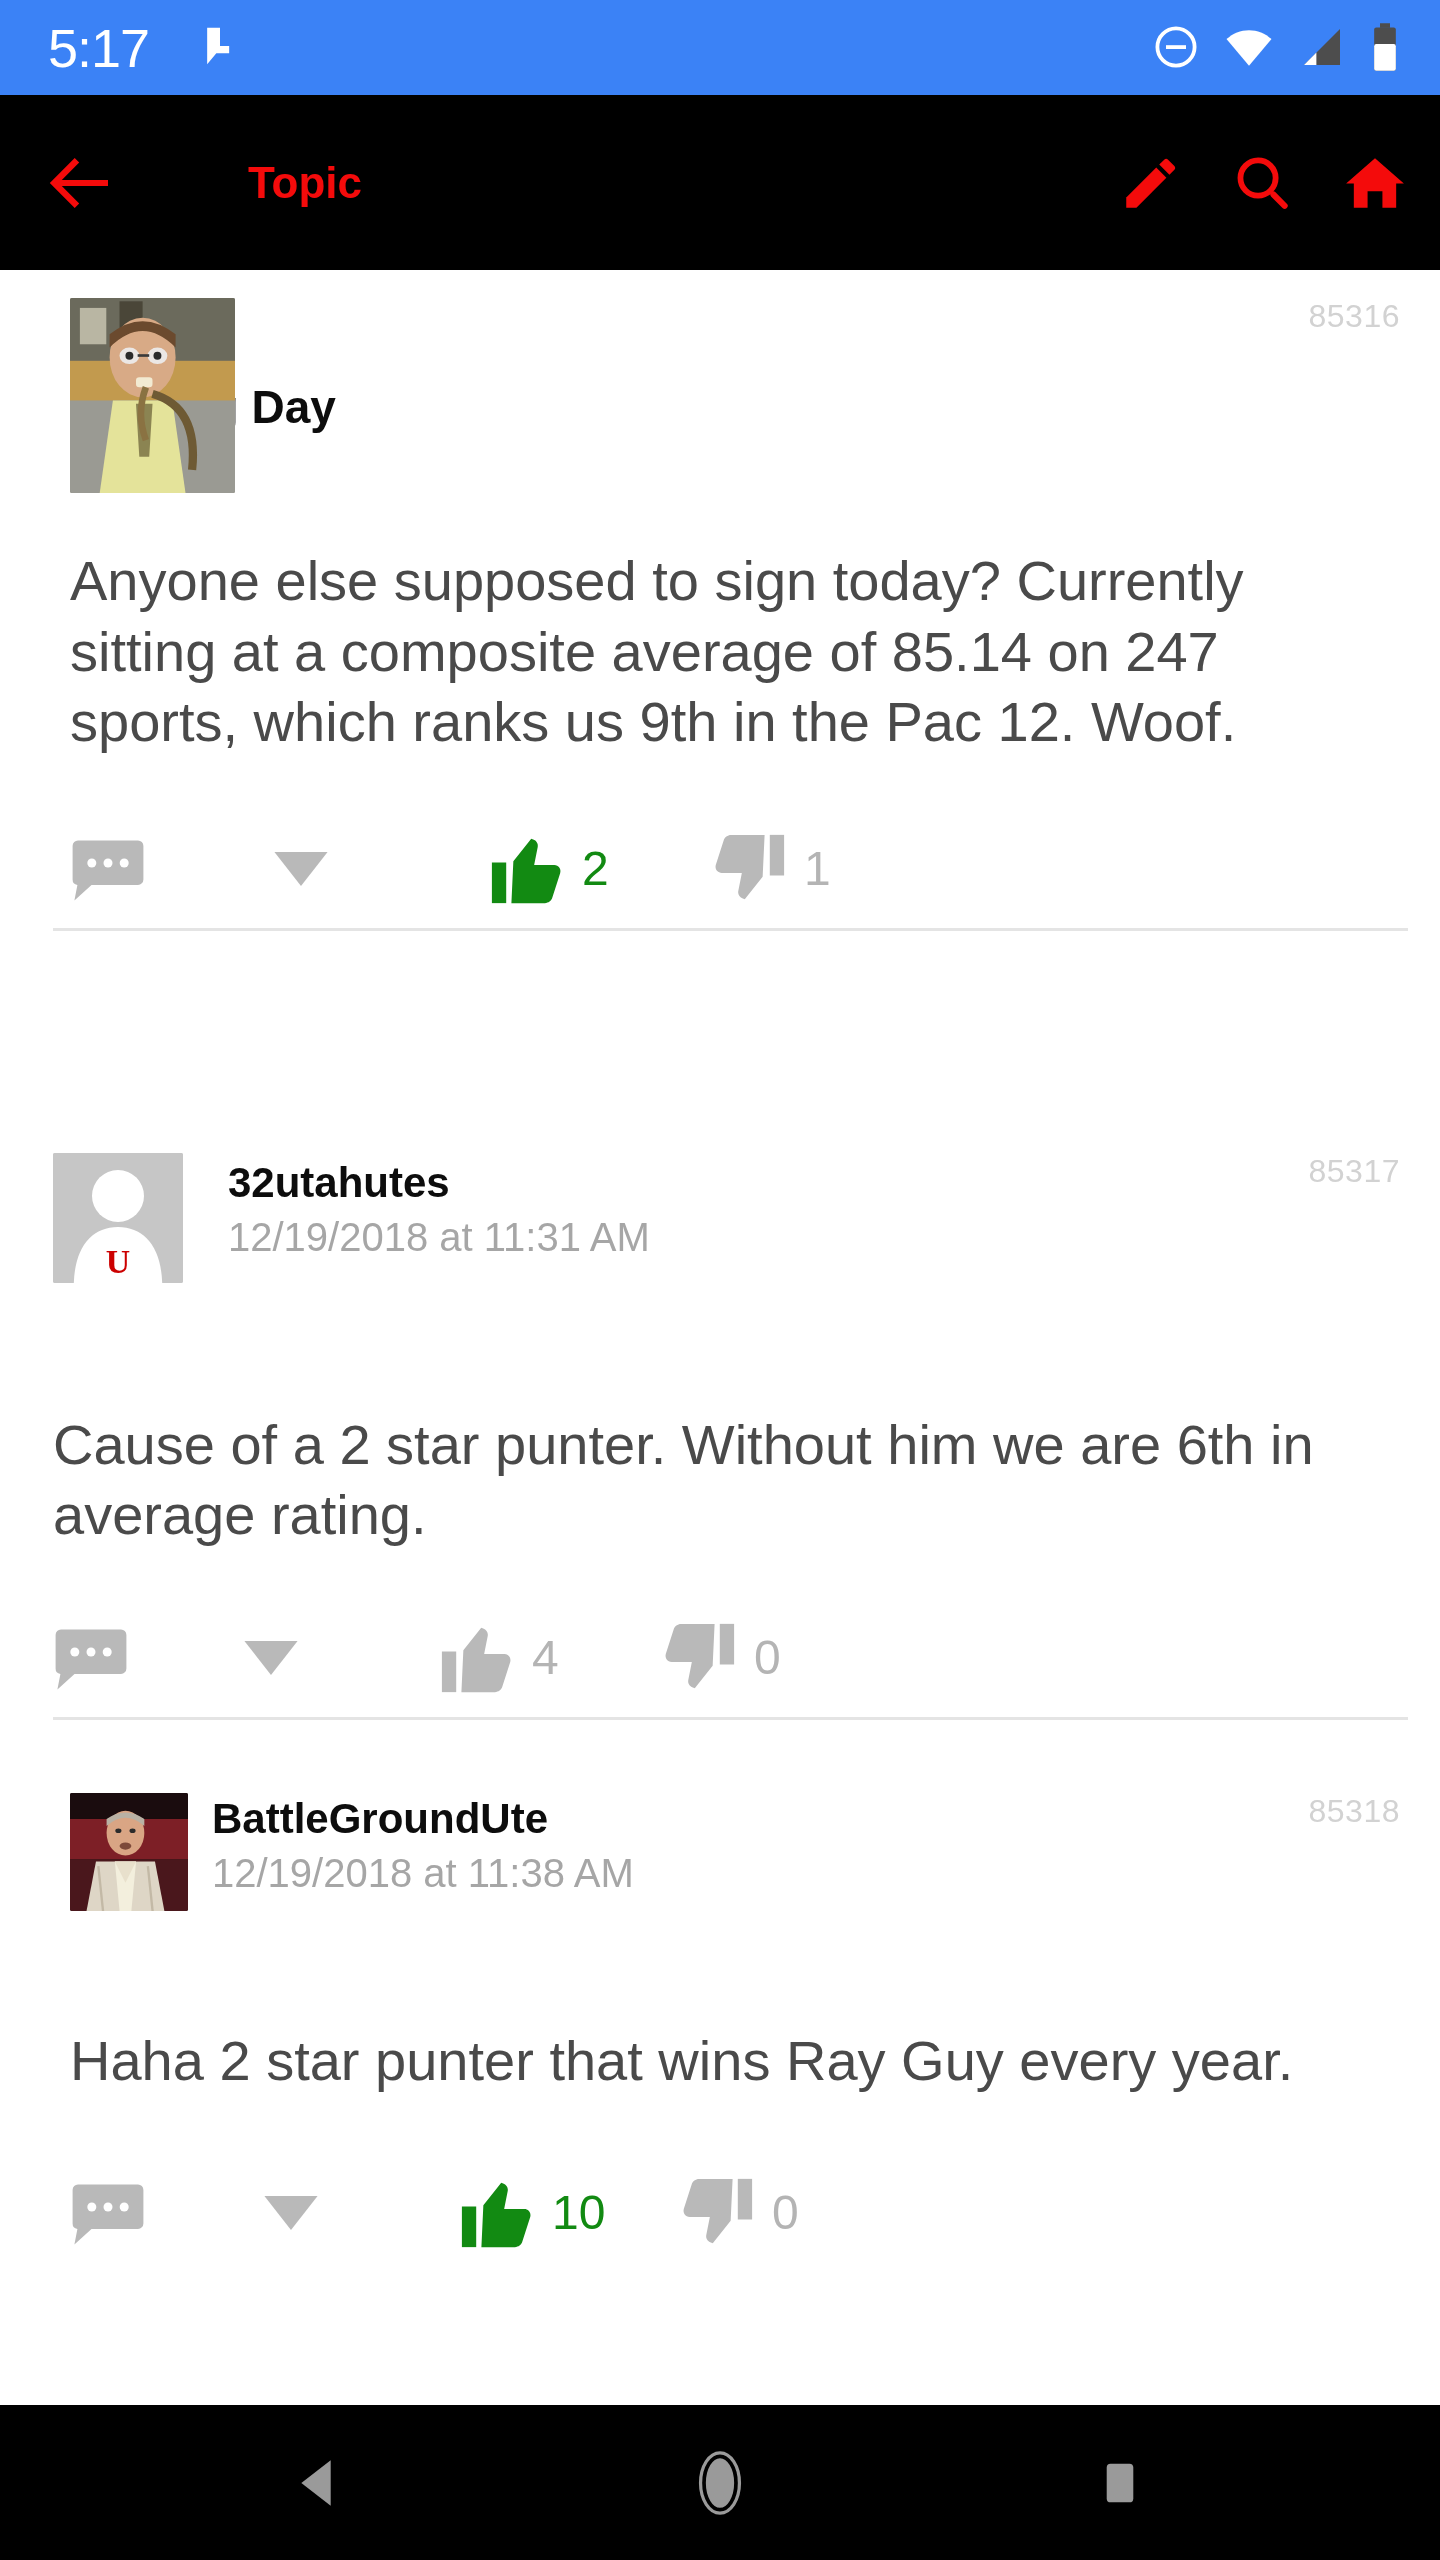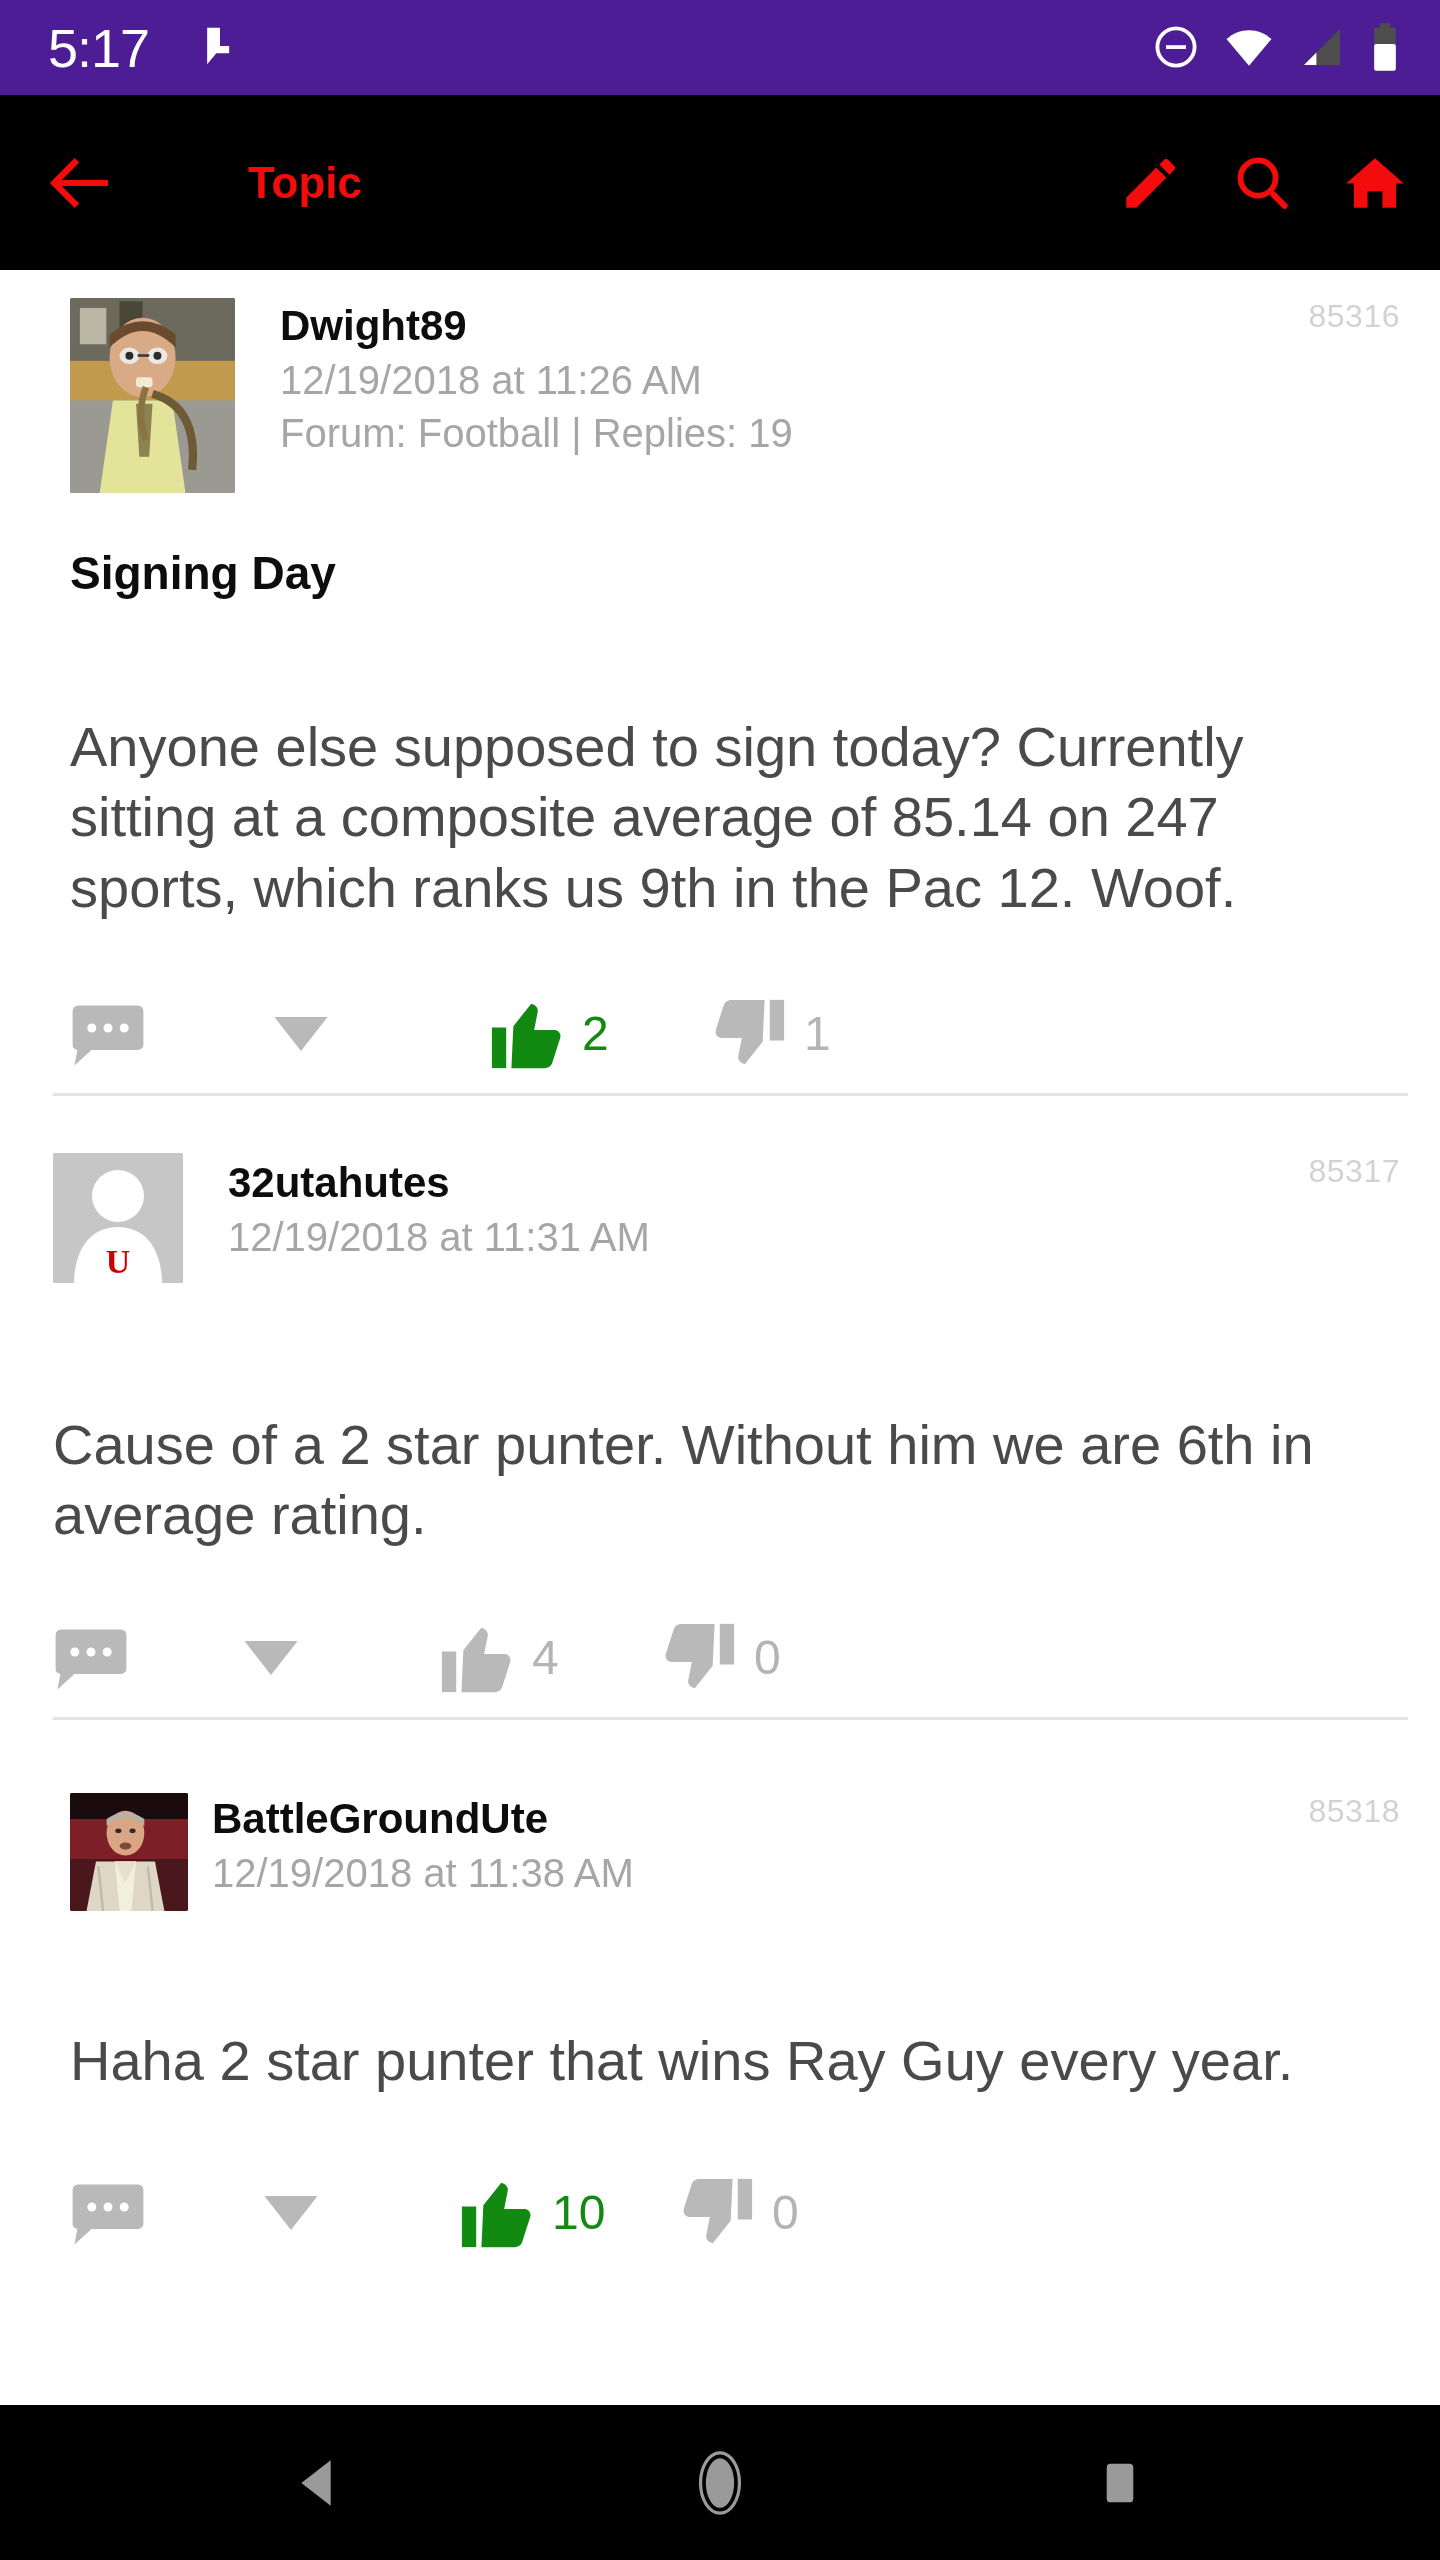--- a/index.html
+++ b/index.html
@@ -14,7 +14,7 @@
   
   .statusbar {
     position:absolute; top:0; left:0; width:1440px; height:95px;
-    background:#4c1d95; color:#fff;
+    background:#3b82f6; color:#fff;
   }
   .sb-clock {
     position:absolute; left:48px; top:17px;

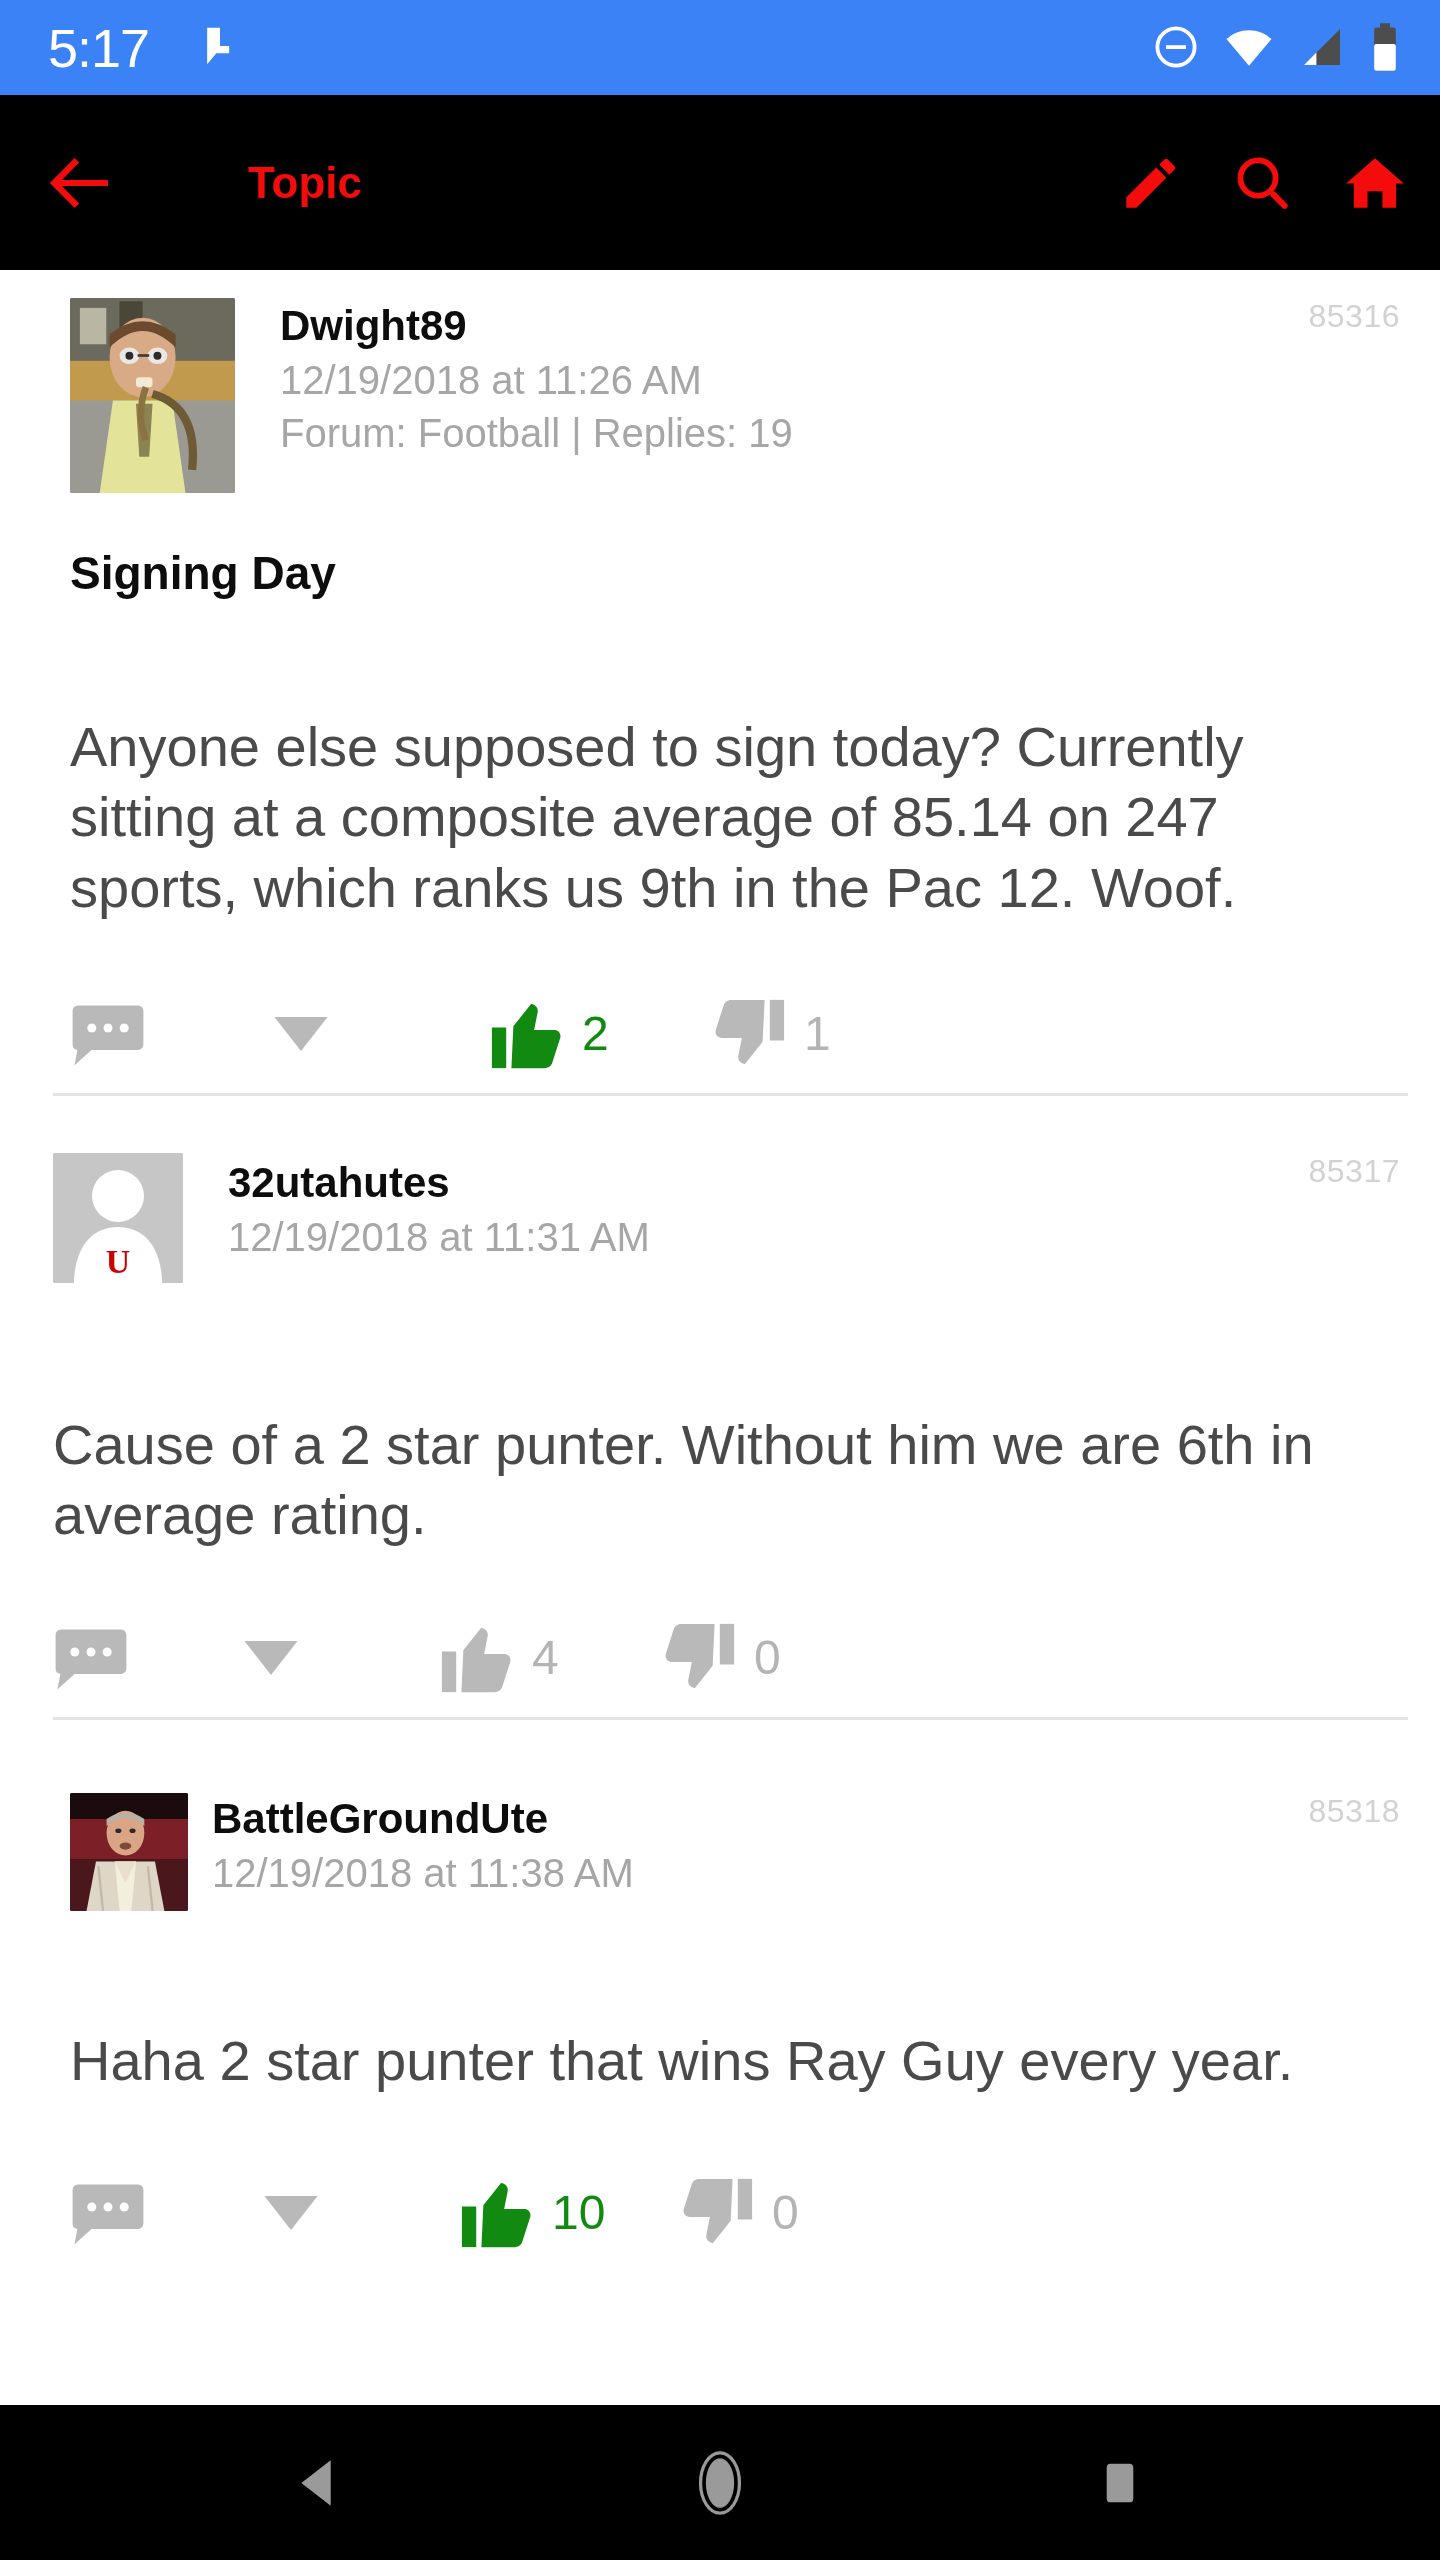--- a/index.html
+++ b/index.html
@@ -162,11 +162,6 @@
             <path d="M46 54 Q40 70 46 86" stroke="#8a7242" stroke-width="4" fill="none"></path>
           </svg>
         </div>
-        <div class="head-text" style="margin-left:280px; padding-top:10px;">
-          <div class="username">Dwight89</div>
-          <div class="meta" style="margin-top:7px;">12/19/2018 at 11:26 AM</div>
-          <div class="meta" style="margin-top:4px;">Forum: Football | Replies: 19</div>
-        </div>
         <div class="postid">85316</div>
       </div>
 

